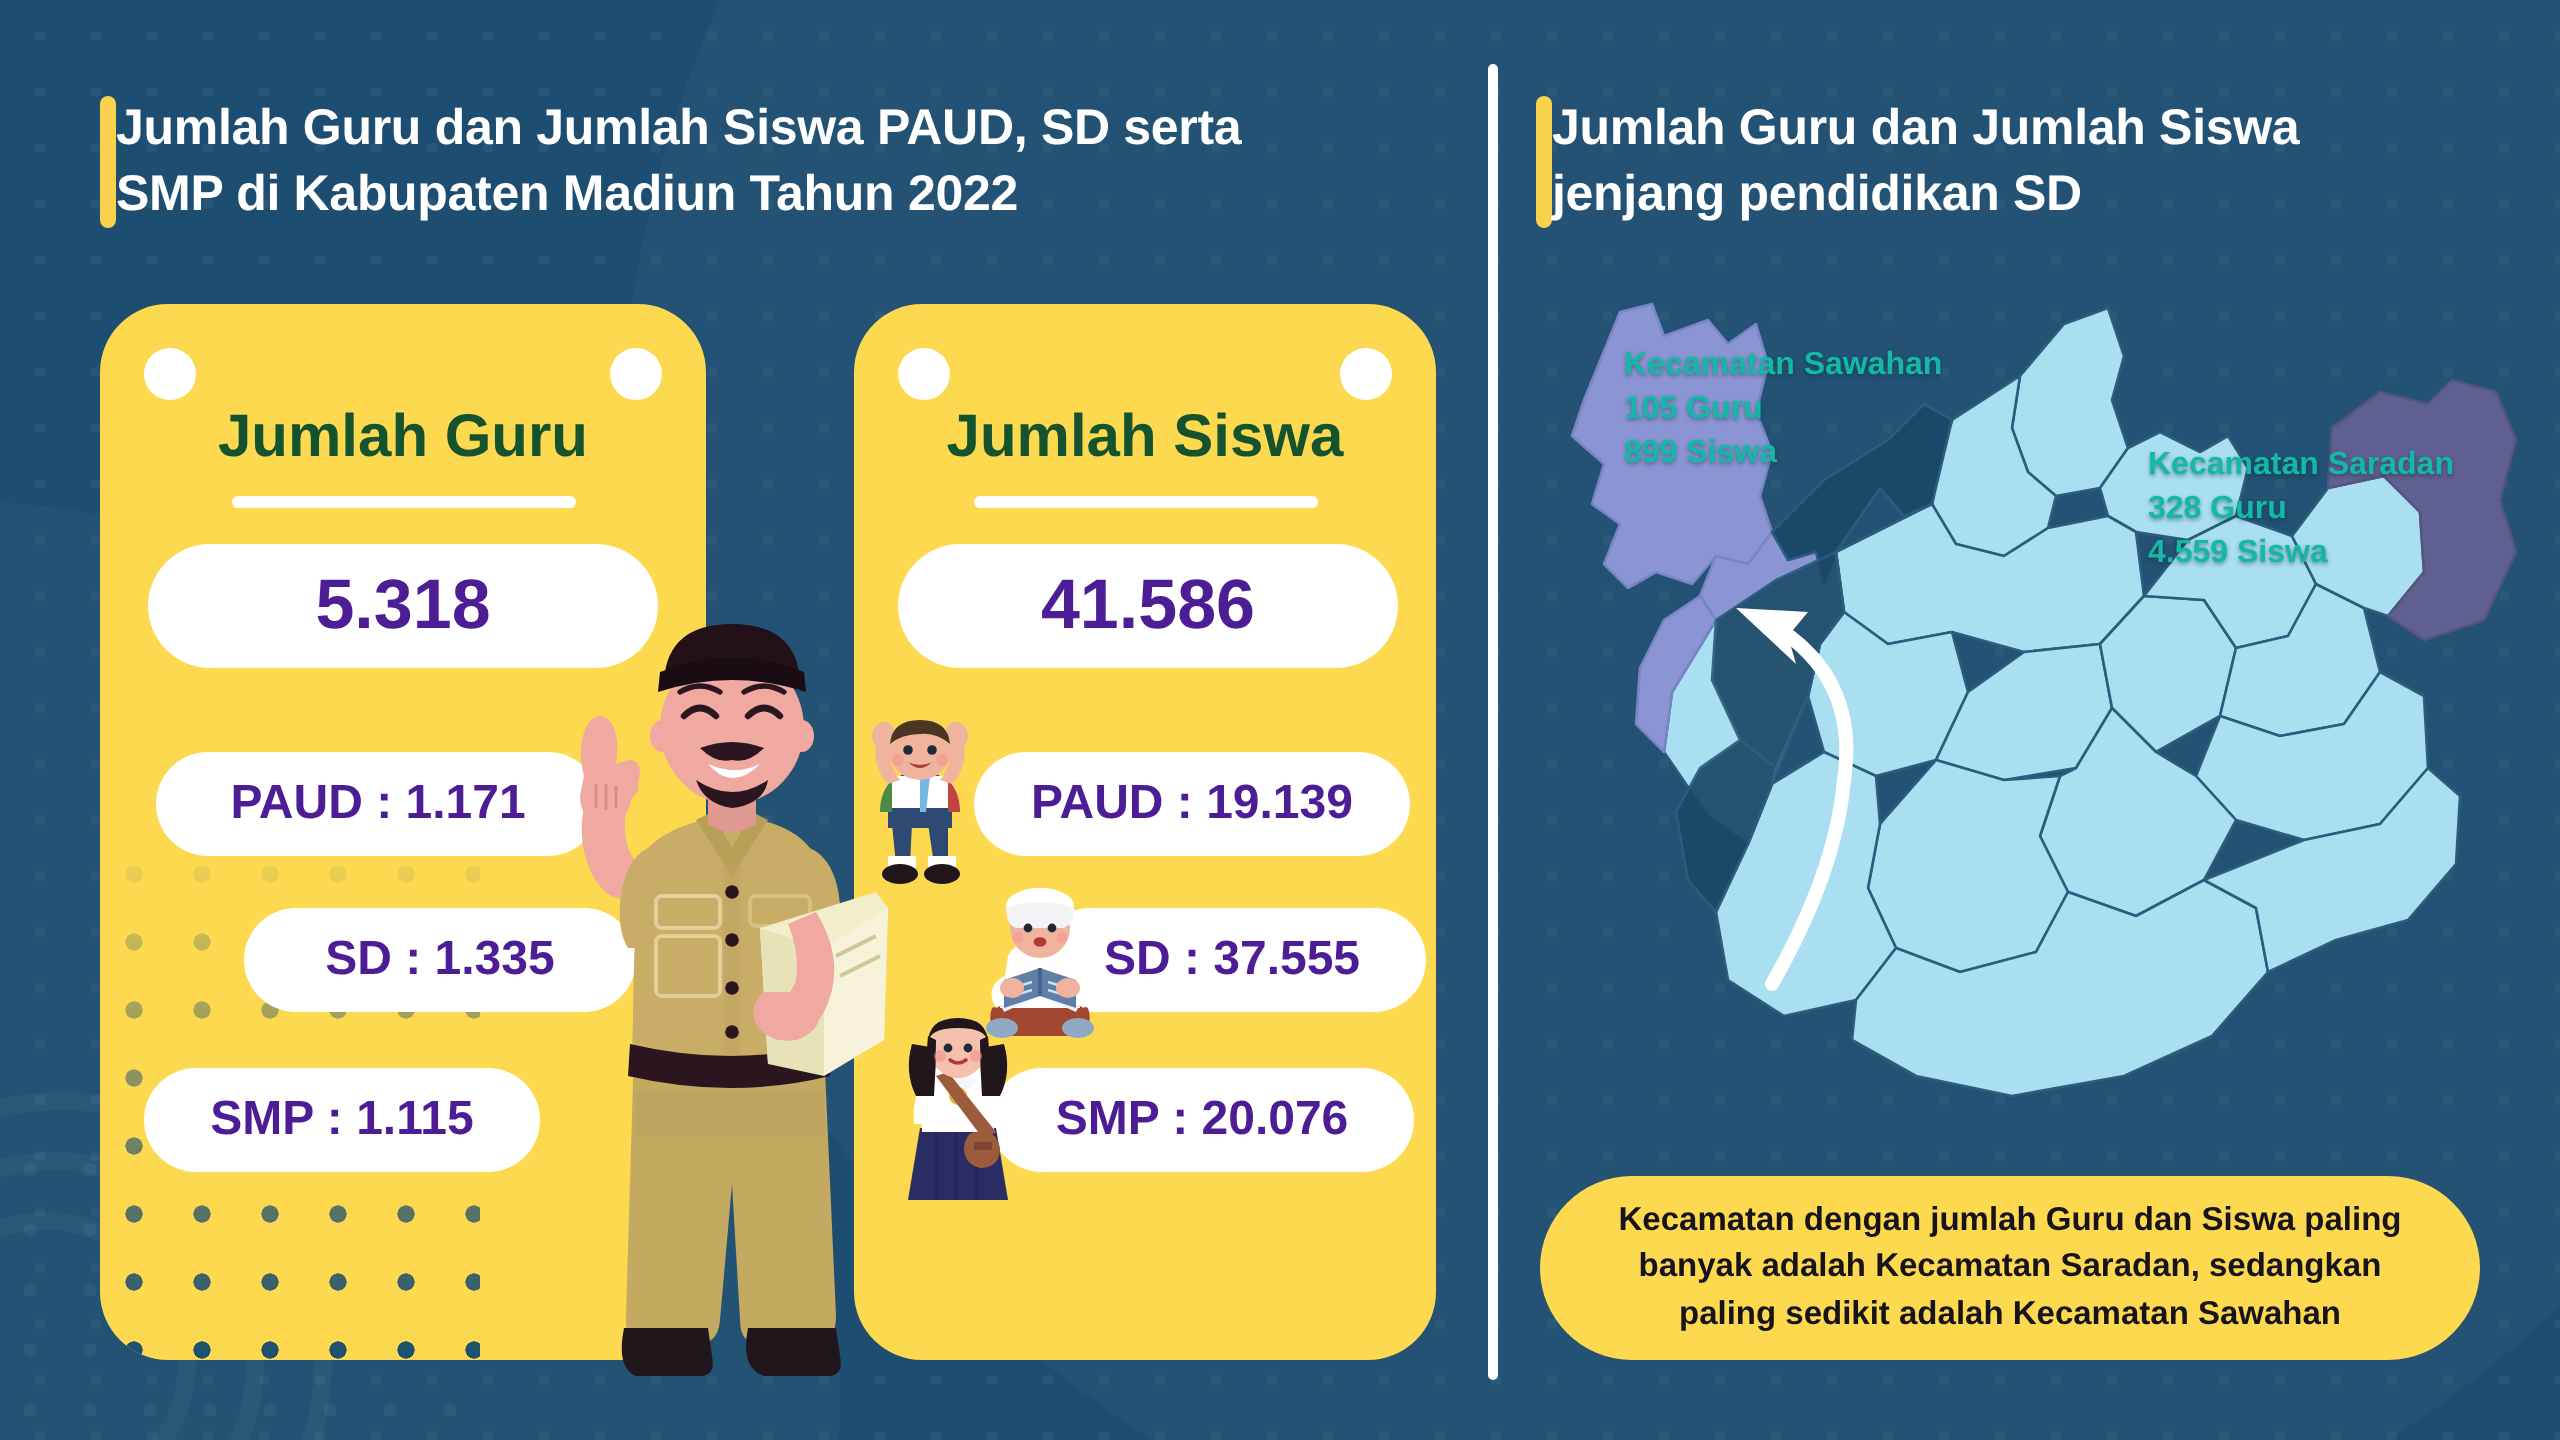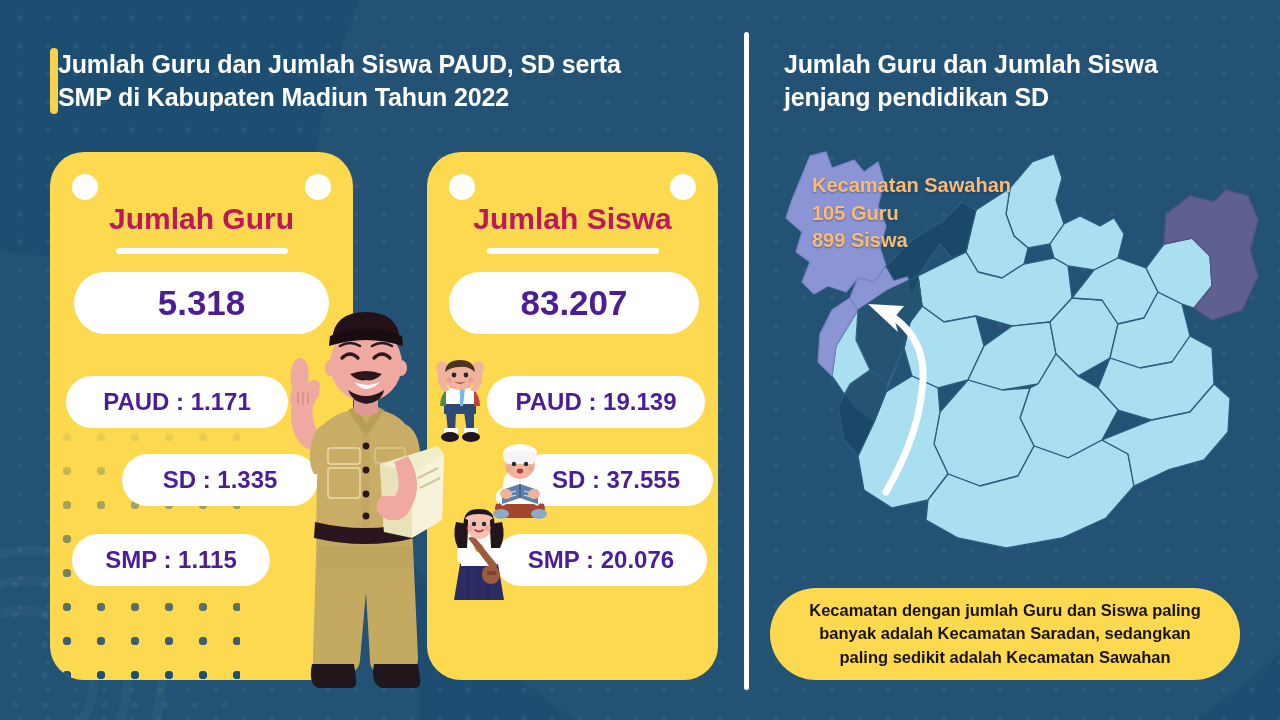--- a/index.html
+++ b/index.html
@@ -83,7 +83,7 @@
     white-space: pre-line;
   }
   #heading-left  { left: 50px;  top: 48px; width: 660px; }
-  #heading-right { left: 784px; top: 48px; width: 470px; flex-direction: column; }
+  #heading-right { left: 768px; top: 48px; width: 470px; }
 
   
   .stat-card {

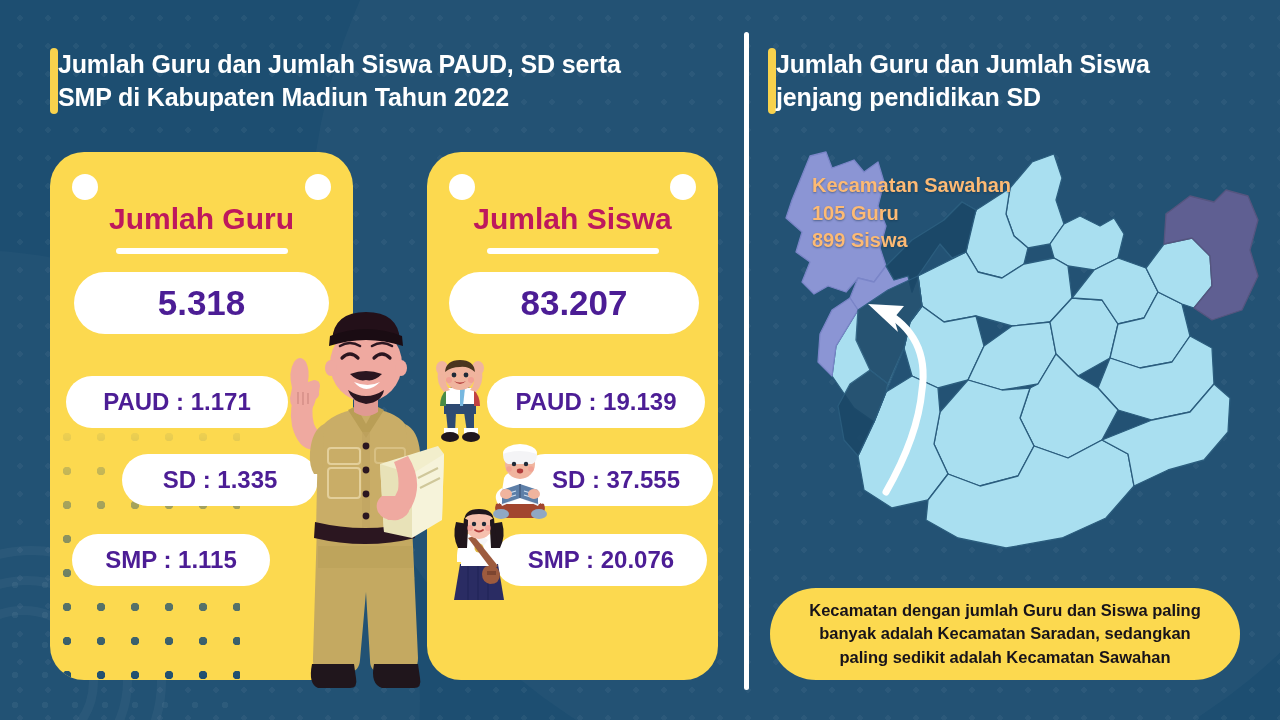--- a/index.html
+++ b/index.html
@@ -165,9 +165,9 @@
 
   .map-label {
     position: absolute;
-    color: #fdba74;
+    color: #14b8a6;
     font-weight: bold;
-    font-size: 20px;
+    font-size: 16px;
     line-height: 1.38;
     text-shadow: 0 1px 2px rgba(12,40,60,.45);
     white-space: pre-line;

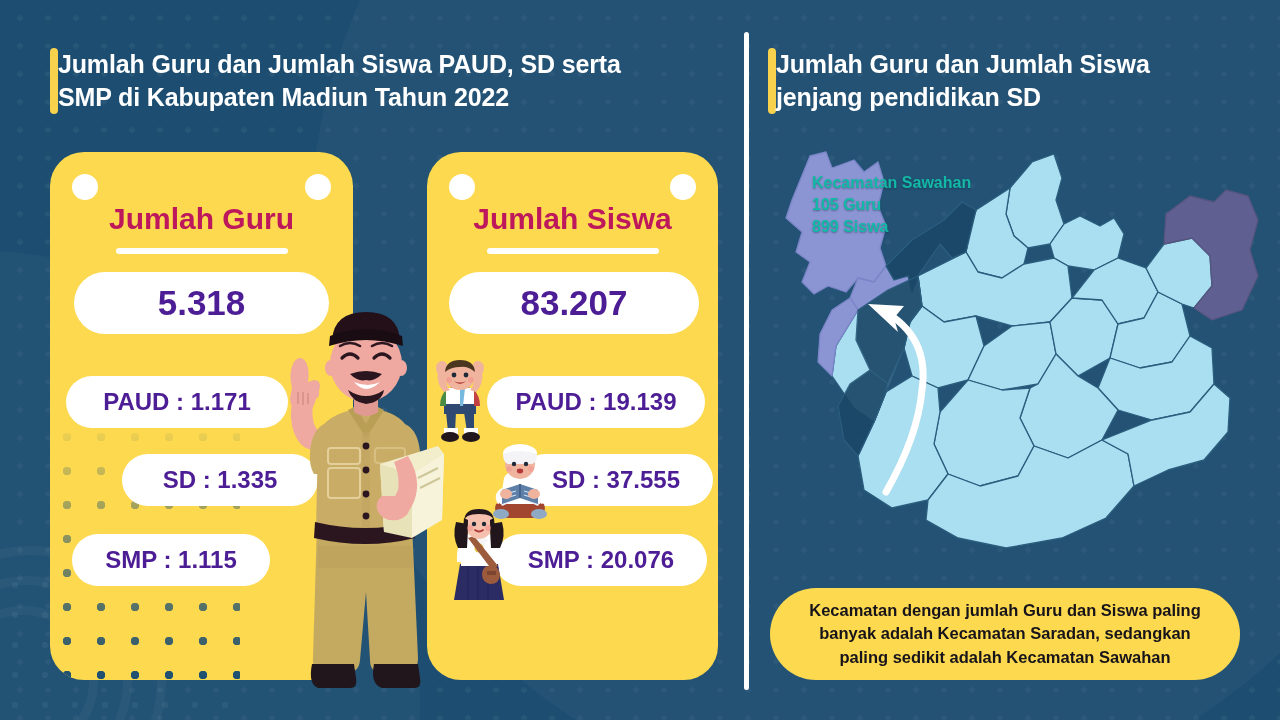--- a/index.html
+++ b/index.html
@@ -117,7 +117,7 @@
   .card-title {
     position: absolute; left: 0; right: 0; top: 50px;
     text-align: center;
-    color: #be185d;
+    color: #14532d;
     font-size: 30px;
     font-weight: bold;
   }

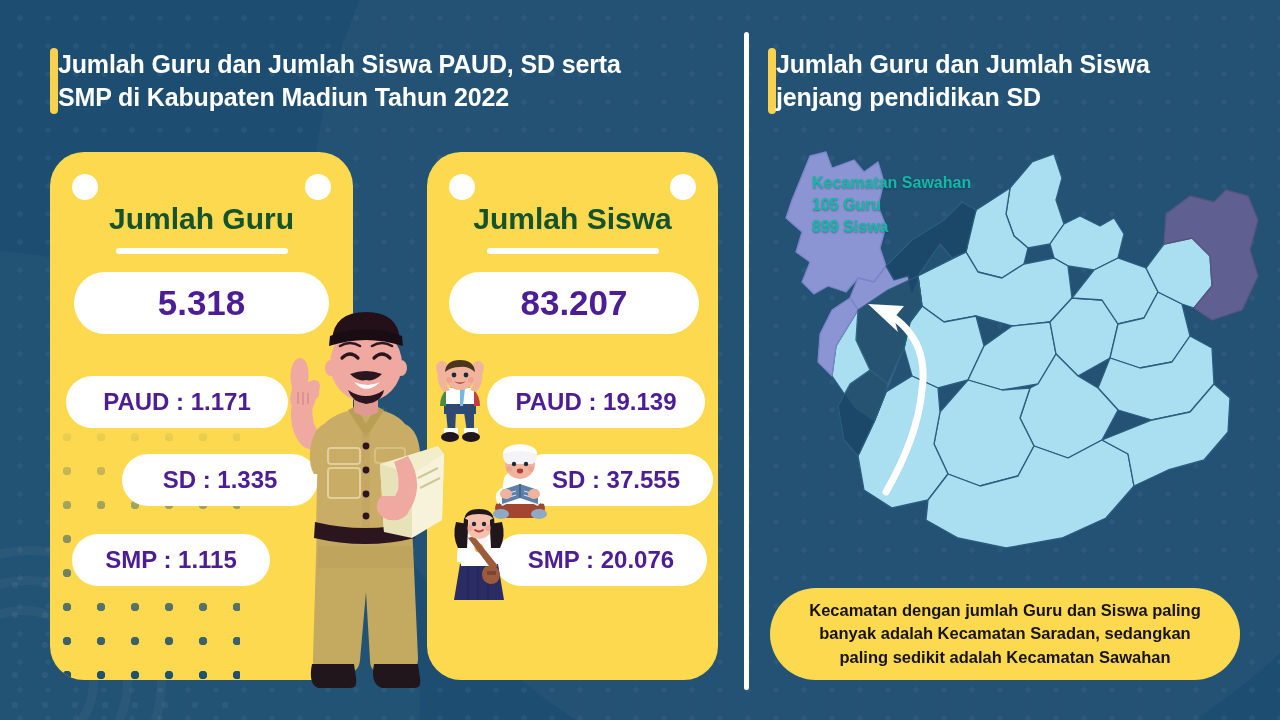--- a/index.html
+++ b/index.html
@@ -448,6 +448,9 @@
   <div class="map-label" id="label-sawahan">Kecamatan Sawahan
 105 Guru
 899 Siswa</div>
+  <div class="map-label" id="label-saradan">Kecamatan Saradan
+328 Guru
+4.559 Siswa</div>
 
   <div id="caption">Kecamatan dengan jumlah Guru dan Siswa paling
 banyak adalah Kecamatan Saradan, sedangkan

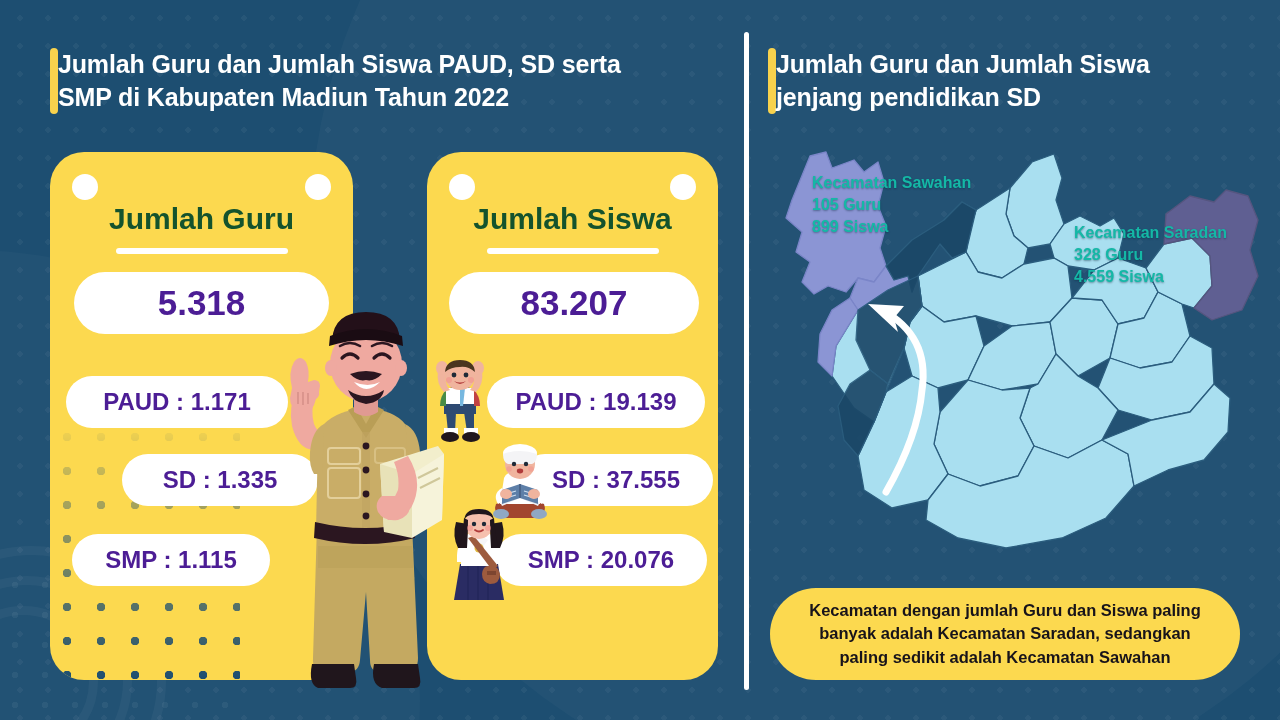--- a/index.html
+++ b/index.html
@@ -236,7 +236,7 @@
     <div class="card-dot right"></div>
     <div class="card-title">Jumlah Siswa</div>
     <div class="card-rule"></div>
-    <div class="pill total" id="siswa-total">83.207</div>
+    <div class="pill total" id="siswa-total">41.586</div>
     <div class="pill level" id="siswa-paud">PAUD : 19.139</div>
     <div class="pill level" id="siswa-sd">SD : 37.555</div>
     <div class="pill level" id="siswa-smp">SMP : 20.076</div>

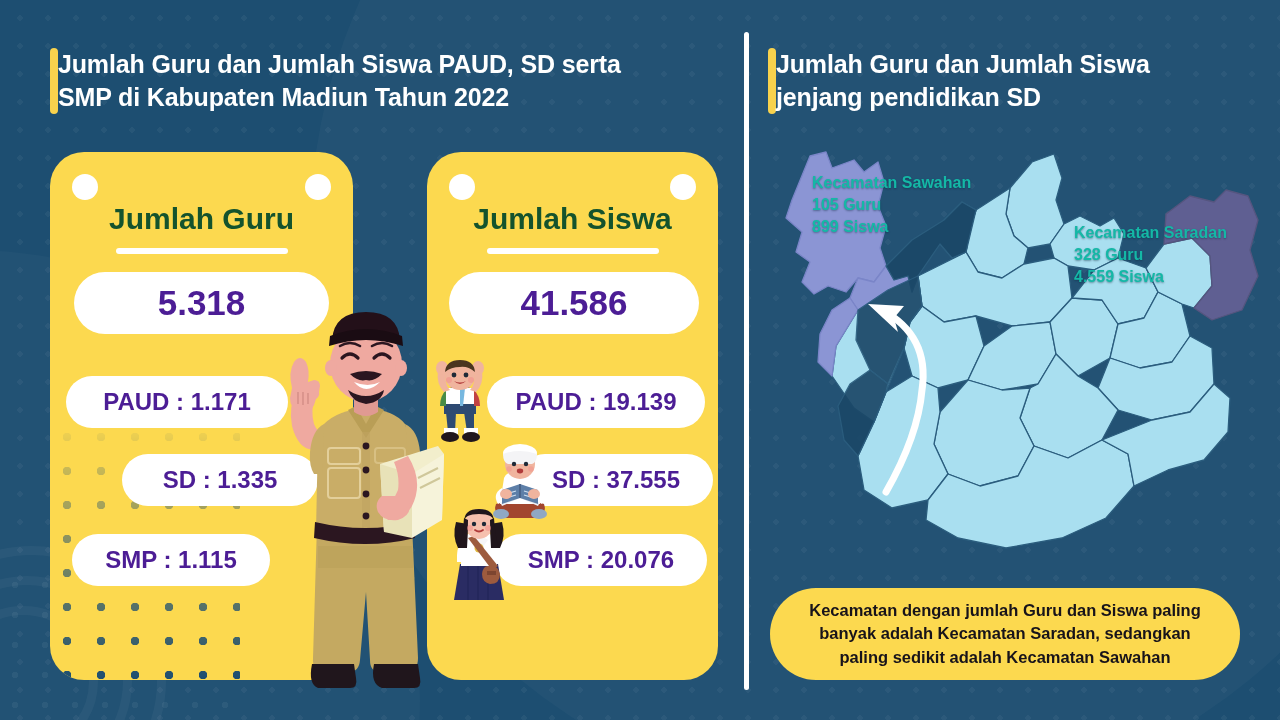--- a/index.html
+++ b/index.html
@@ -143,7 +143,7 @@
 
   
   #guru-total { left: 24px; top: 120px; width: 255px; }
-  #guru-paud  { left: 16px; top: 224px; width: 222px; text-align: right; }
+  #guru-paud  { left: 28px; top: 224px; width: 222px; text-align: right; }
   #guru-sd    { left: 72px; top: 302px; width: 196px; }
   #guru-smp   { left: 22px; top: 382px; width: 198px; }
   

